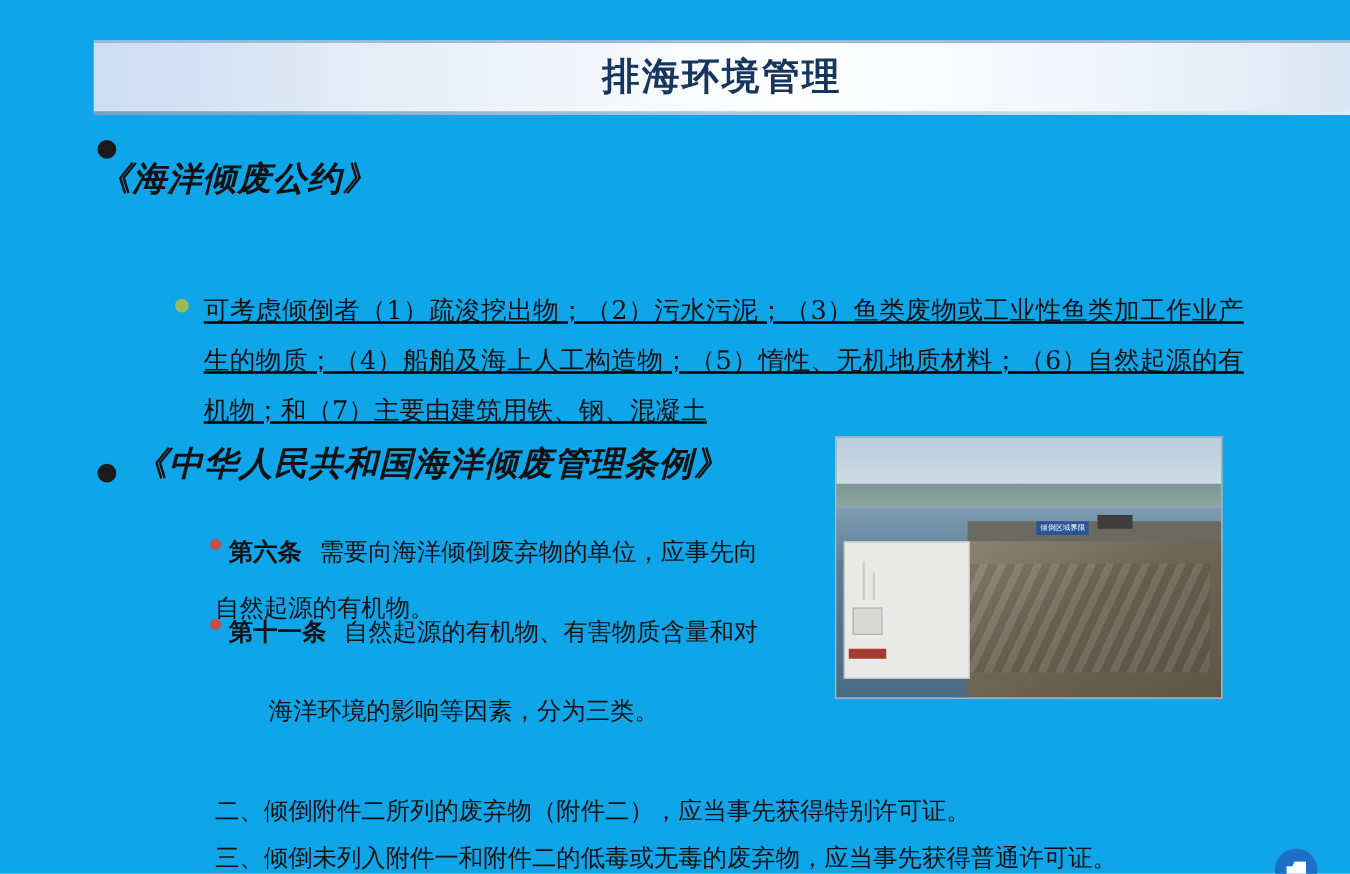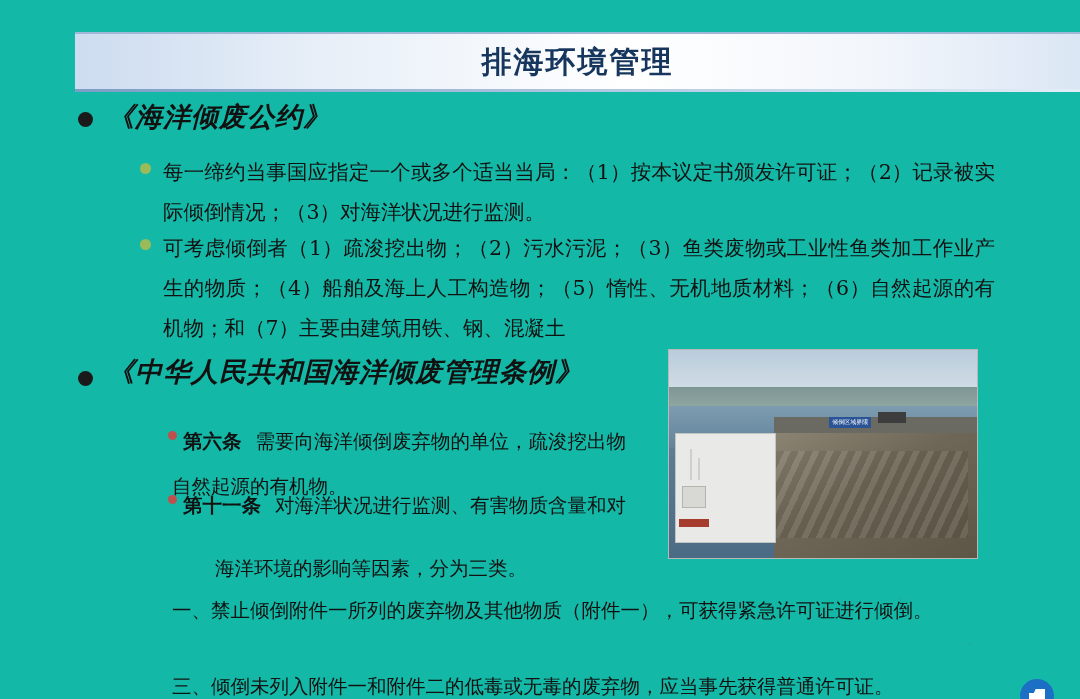--- a/index.html
+++ b/index.html
@@ -20,7 +20,7 @@
     left: 0; top: 0;
     width: 1080px;
     height: 699px;
-    background: #14b8a6;
+    background: #0ea5e9;
   }
 
   

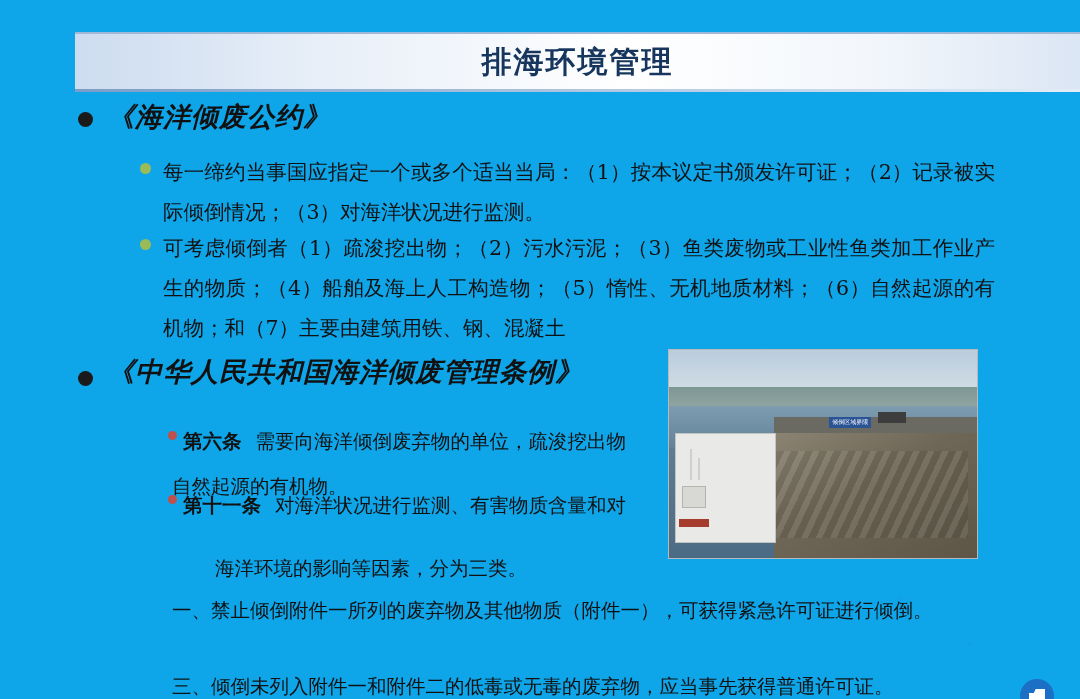--- a/index.html
+++ b/index.html
@@ -248,7 +248,7 @@
     <div class="slide-title">排海环境管理</div>
   </div>
 
-  <div class="l1" style="left:78px; top:100px; width:700px;">
+  <div class="l1" style="left:78px; top:100px; width:700px;flex-direction:column;">
     <span class="l1-dot"></span>
     <span class="l1-text">《海洋倾废公约》</span>
   </div>

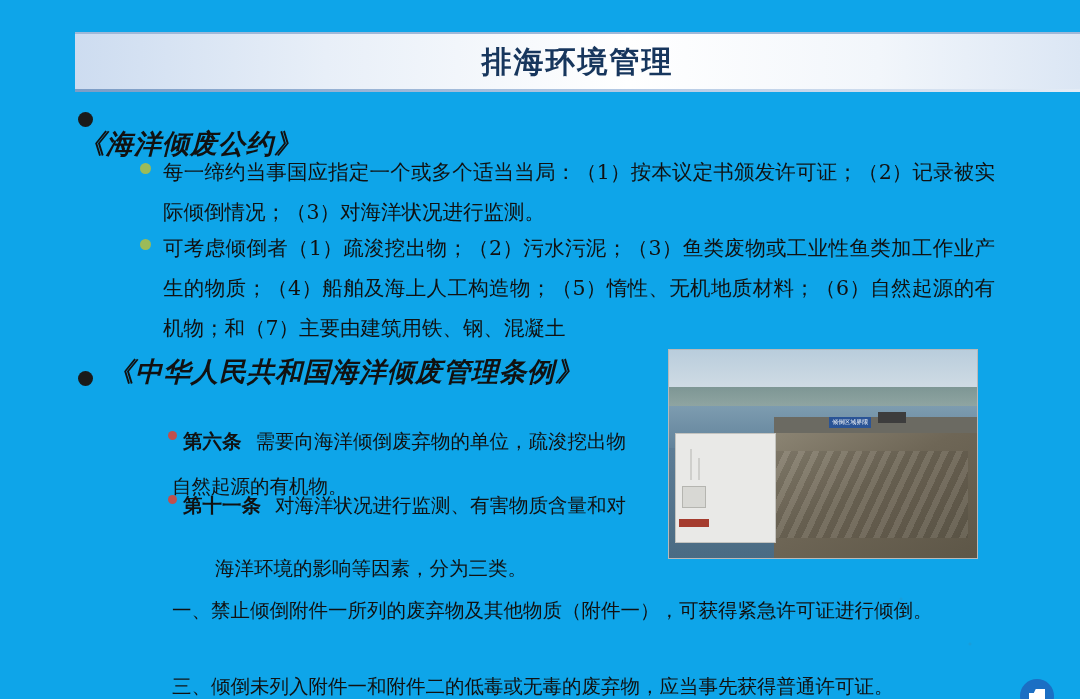--- a/index.html
+++ b/index.html
@@ -253,10 +253,6 @@
     <span class="l1-text">《海洋倾废公约》</span>
   </div>
 
-  <div class="l2" style="left:140px; top:152px; width:855px;">
-    <span class="l2-dot"></span>
-    <span class="l2-text">每一缔约当事国应指定一个或多个适当当局：（1）按本议定书颁发许可证；（2）记录被实际倾倒情况；（3）对海洋状况进行监测。</span>
-  </div>
 
   <div class="l2" style="left:140px; top:228px; width:855px;">
     <span class="l2-dot"></span>

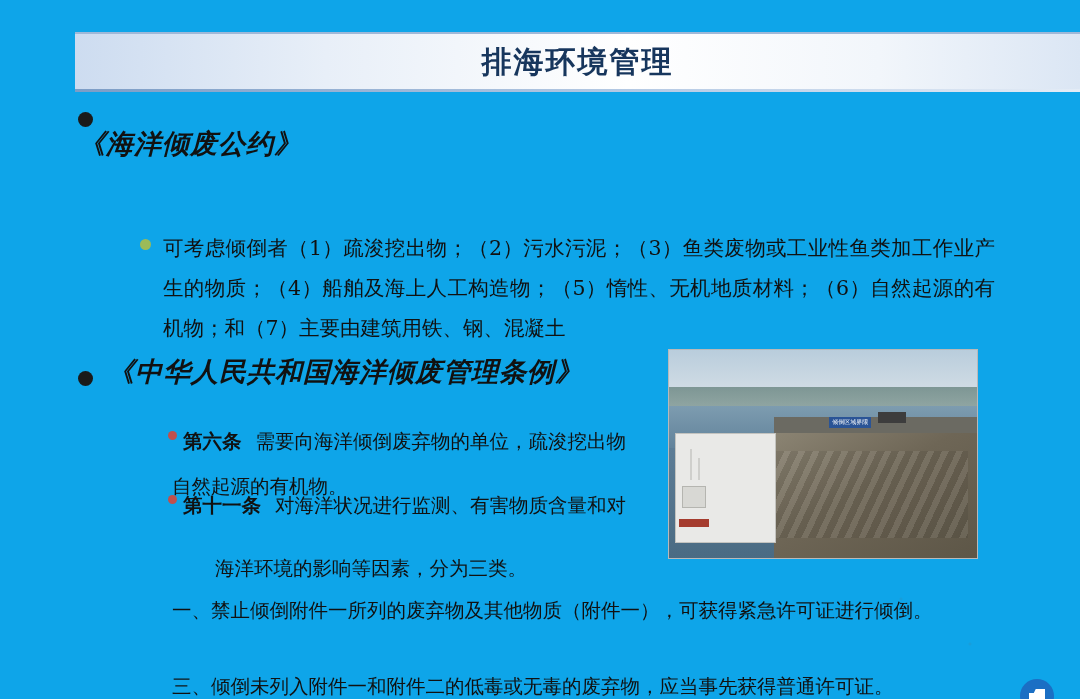--- a/index.html
+++ b/index.html
@@ -254,7 +254,7 @@
   </div>
 
 
-  <div class="l2" style="left:140px; top:228px; width:855px;">
+  <div class="l2" style="left:140px; top:228px; width:855px;text-decoration:underline;">
     <span class="l2-dot"></span>
     <span class="l2-text">可考虑倾倒者（1）疏浚挖出物；（2）污水污泥；（3）鱼类废物或工业性鱼类加工作业产生的物质；（4）船舶及海上人工构造物；（5）惰性、无机地质材料；（6）自然起源的有机物；和（7）主要由建筑用铁、钢、混凝土</span>
   </div>

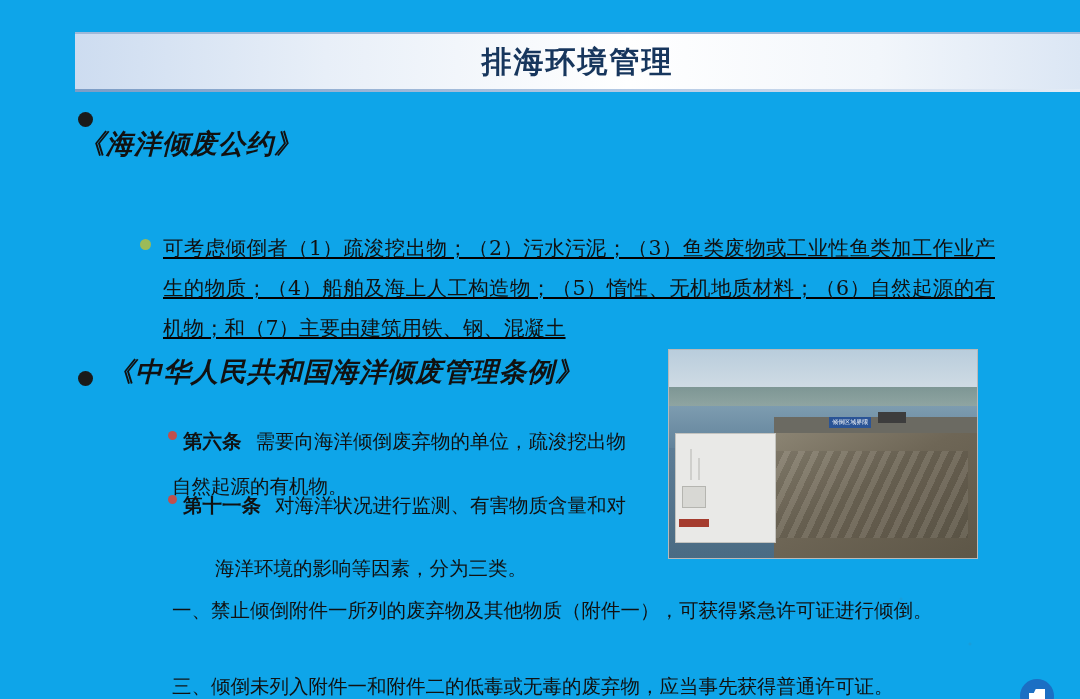--- a/index.html
+++ b/index.html
@@ -267,7 +267,7 @@
   <div class="l3" style="left:168px; top:420px; width:490px;">
     <span class="l3-dot"></span>
     <span class="l3-text" style="font-weight:bold;">第六条</span>
-    <span class="l3-text" style="margin-left:14px;">需要向海洋倾倒废弃物的单位，疏浚挖出物</span>
+    <span class="l3-text" style="margin-left:14px;">需要向海洋倾倒废弃物的单位，应事先向</span>
   </div>
   <div class="plain" style="left:172px; top:468px; width:470px;">自然起源的有机物。</div>
 

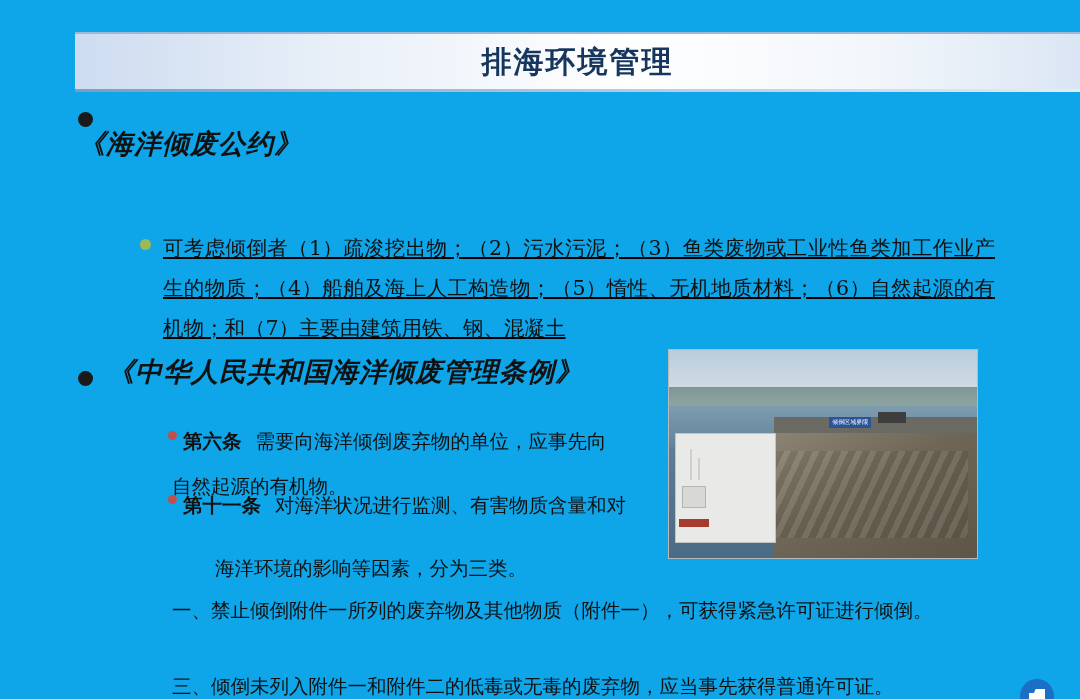--- a/index.html
+++ b/index.html
@@ -274,7 +274,7 @@
   <div class="l3" style="left:168px; top:484px; width:490px;">
     <span class="l3-dot"></span>
     <span class="l3-text" style="font-weight:bold;">第十一条</span>
-    <span class="l3-text" style="margin-left:14px;">对海洋状况进行监测、有害物质含量和对</span>
+    <span class="l3-text" style="margin-left:14px;">自然起源的有机物、有害物质含量和对</span>
   </div>
   <div class="plain" style="left:172px; top:550px; width:470px;margin-left:43px;">海洋环境的影响等因素，分为三类。</div>
 

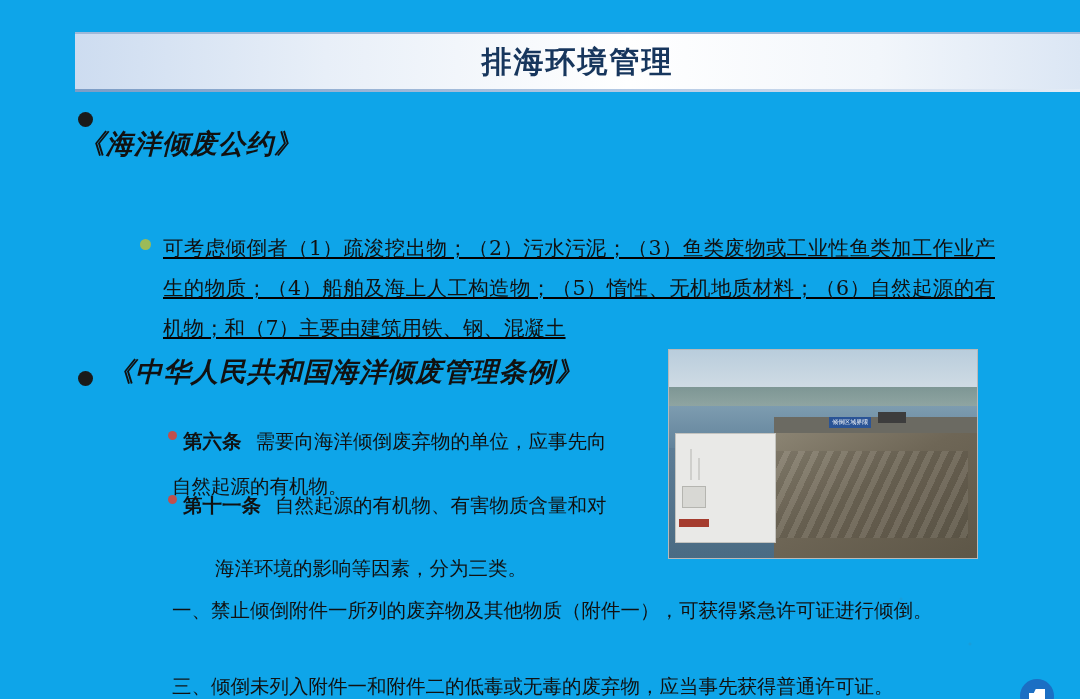--- a/index.html
+++ b/index.html
@@ -278,7 +278,6 @@
   </div>
   <div class="plain" style="left:172px; top:550px; width:470px;margin-left:43px;">海洋环境的影响等因素，分为三类。</div>
 
-  <div class="plain" style="left:172px; top:592px; width:880px;">一、禁止倾倒附件一所列的废弃物及其他物质（附件一），可获得紧急许可证进行倾倒。</div>
   <div class="plain" style="left:172px; top:668px; width:880px;">三、倾倒未列入附件一和附件二的低毒或无毒的废弃物，应当事先获得普通许可证。</div>
 
   <div class="photo">

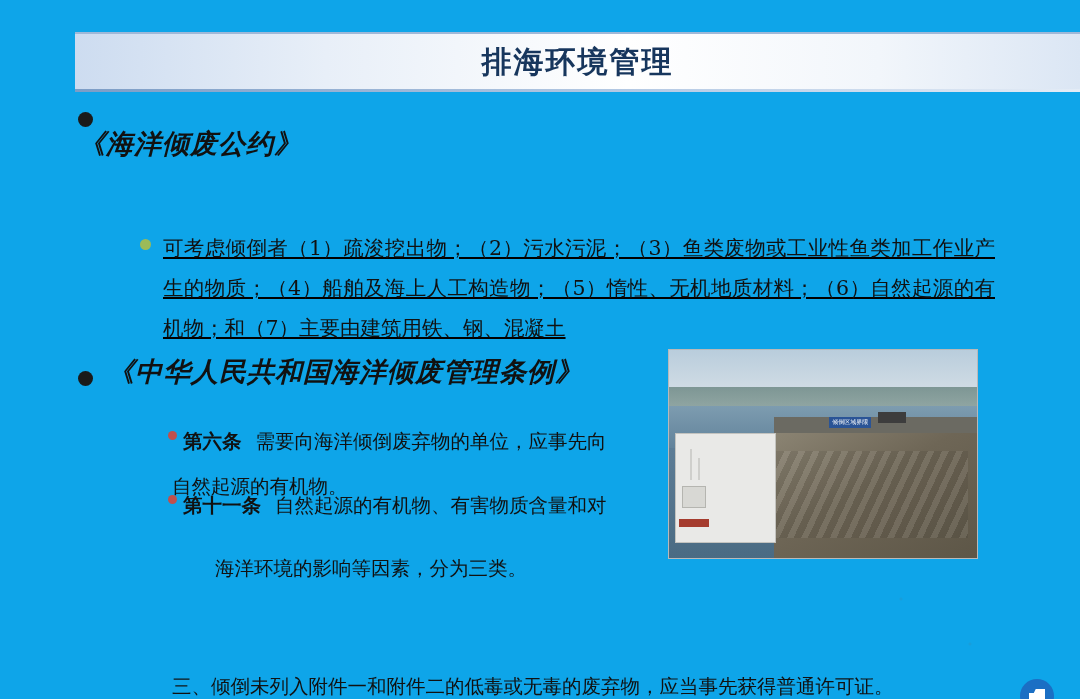--- a/index.html
+++ b/index.html
@@ -278,6 +278,7 @@
   </div>
   <div class="plain" style="left:172px; top:550px; width:470px;margin-left:43px;">海洋环境的影响等因素，分为三类。</div>
 
+  <div class="plain" style="left:172px; top:630px; width:880px;">二、倾倒附件二所列的废弃物（附件二），应当事先获得特别许可证。</div>
   <div class="plain" style="left:172px; top:668px; width:880px;">三、倾倒未列入附件一和附件二的低毒或无毒的废弃物，应当事先获得普通许可证。</div>
 
   <div class="photo">

